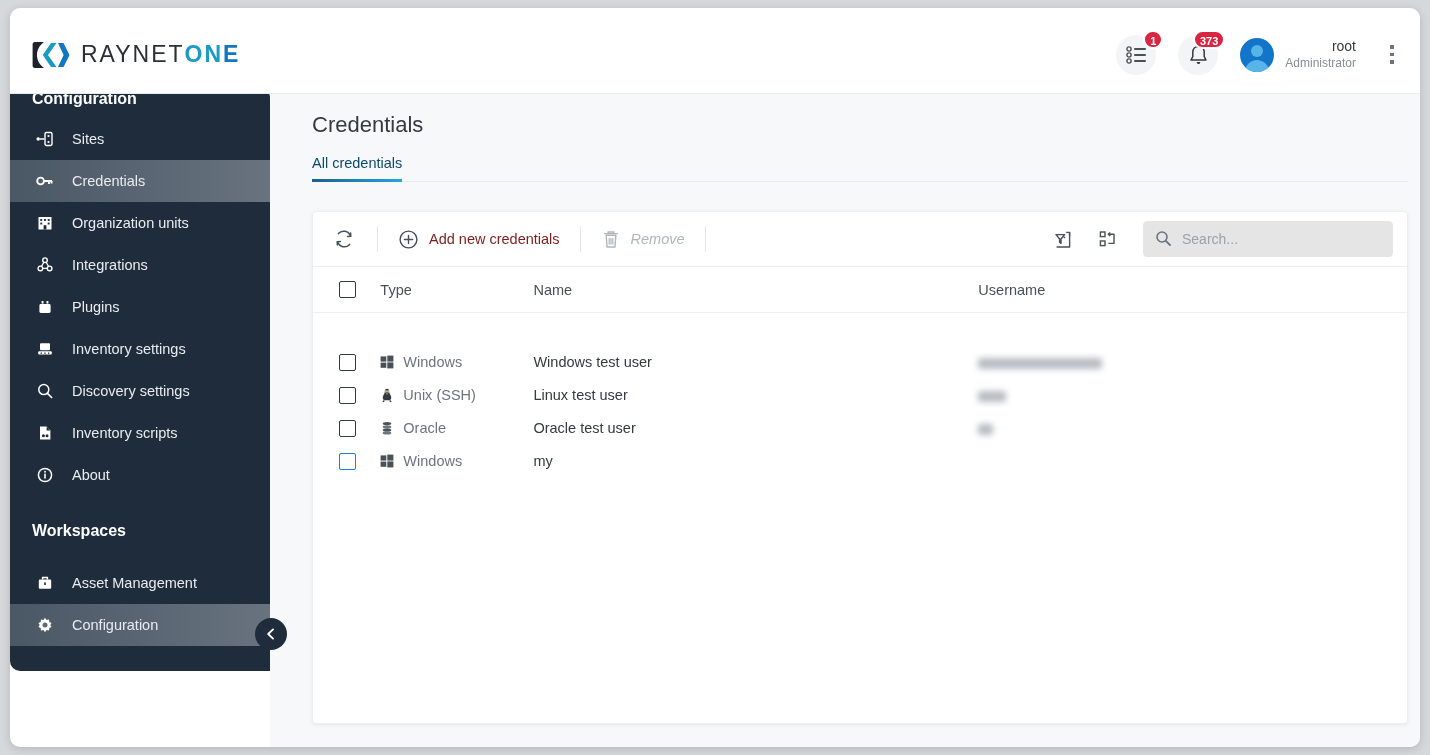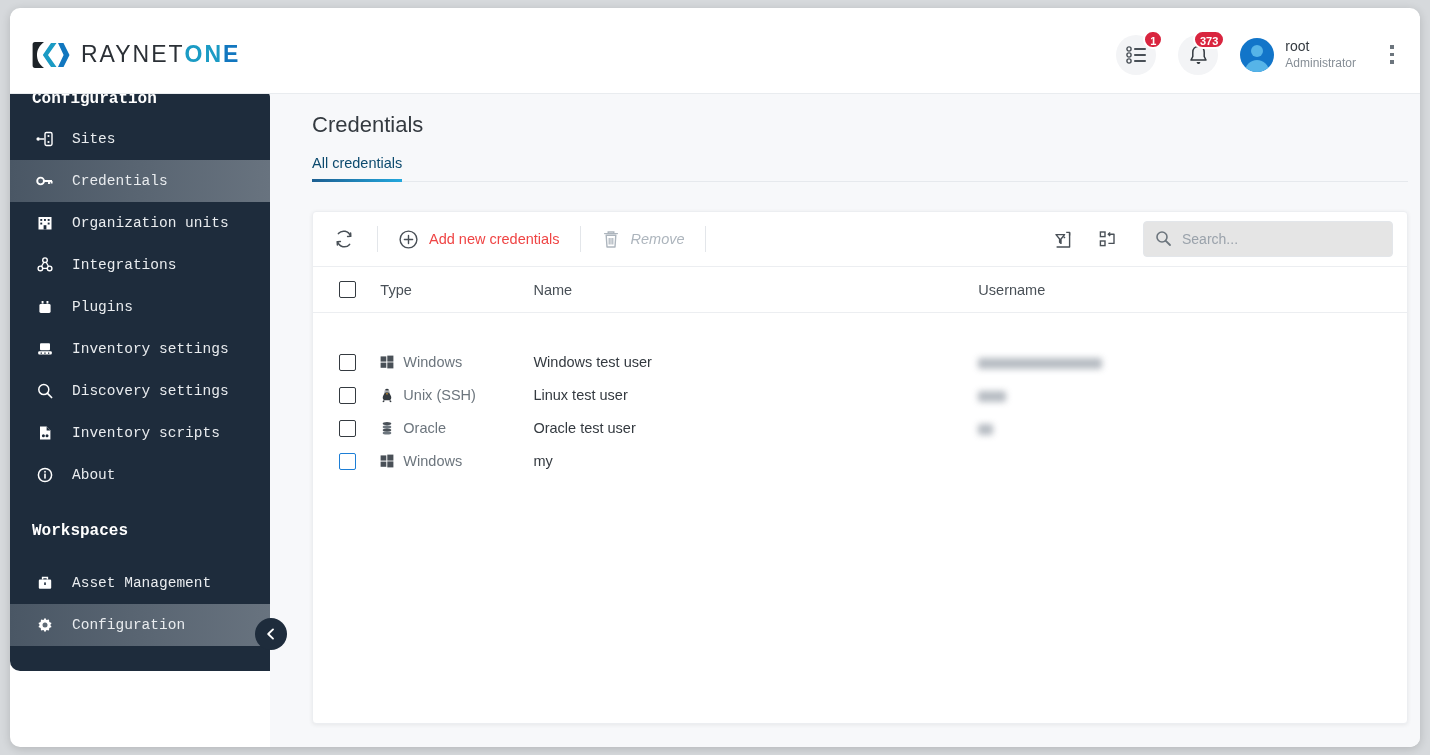--- a/index.html
+++ b/index.html
@@ -114,7 +114,7 @@
     background: #56b4e8;
   }
 
-  .user-block { line-height: 1.25; margin-right: 26px; cursor: pointer; }
+  .user-block { line-height: 1.25; margin-right: 26px; cursor: pointer; text-align: right; }
   .user-name { font-size: 14px; color: #343a40; }
   .user-role { font-size: 12px; color: #868e96; }
 

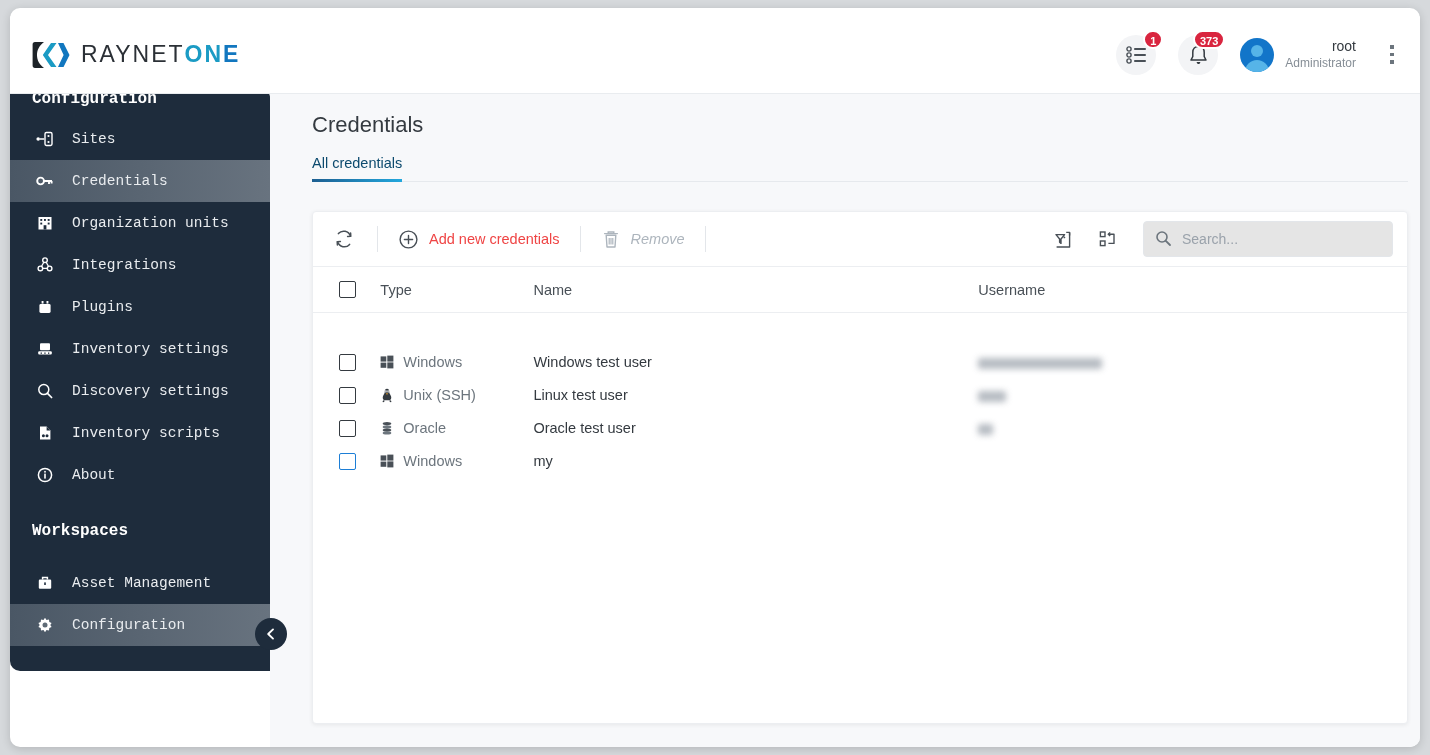--- a/index.html
+++ b/index.html
@@ -139,7 +139,6 @@
     border-top-right-radius: 12px;
     border-bottom-left-radius: 10px;
     z-index: 4;
-    font-family: Liberation Mono, monospace;
   }
   .side-title {
     color: #ffffff;

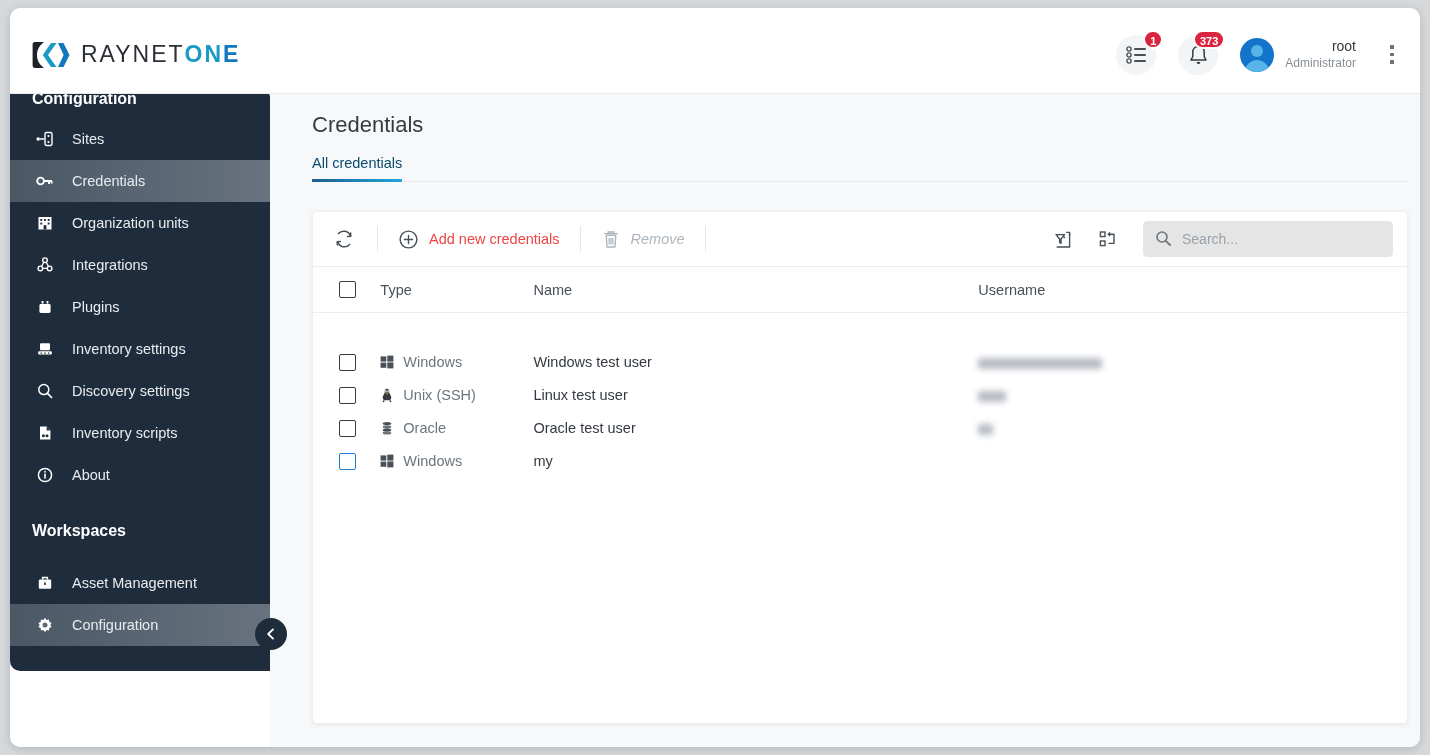--- a/index.html
+++ b/index.html
@@ -249,7 +249,7 @@
     align-items: center;
     height: 36px;
     padding: 0 14px;
-    color: #ef4444;
+    color: #7f1d1d;
     font-size: 14.5px;
     cursor: pointer;
     border-radius: 3px;

